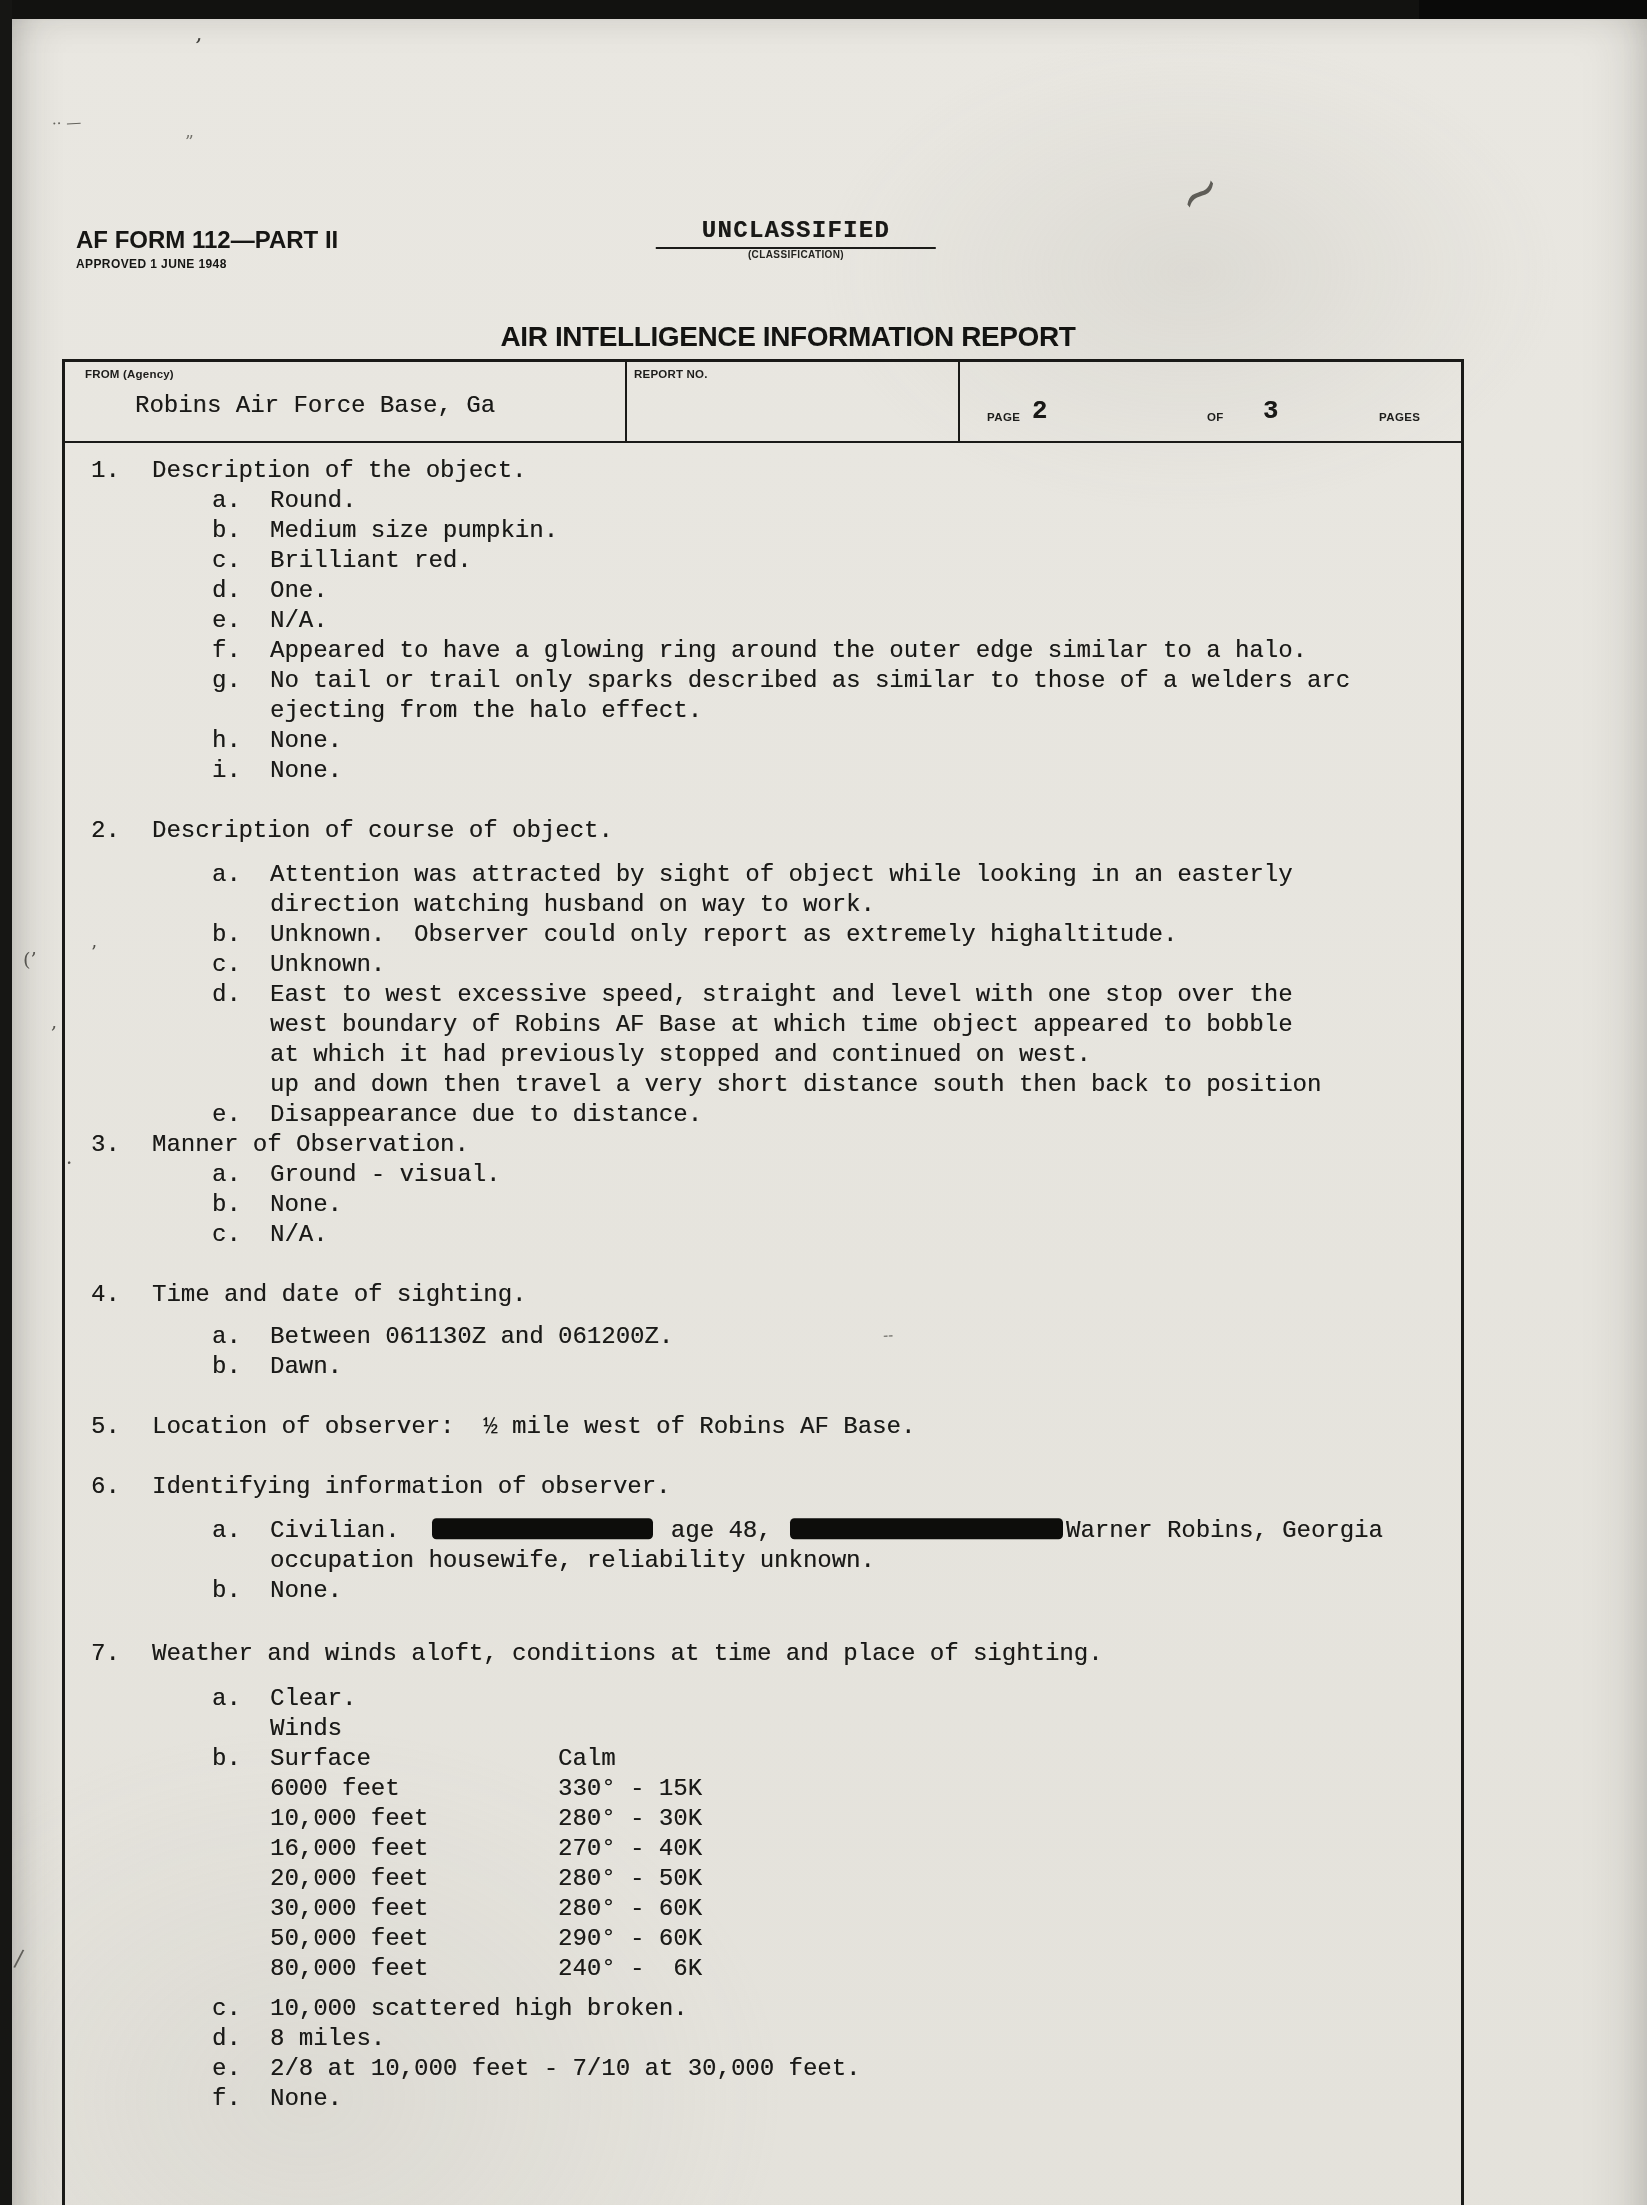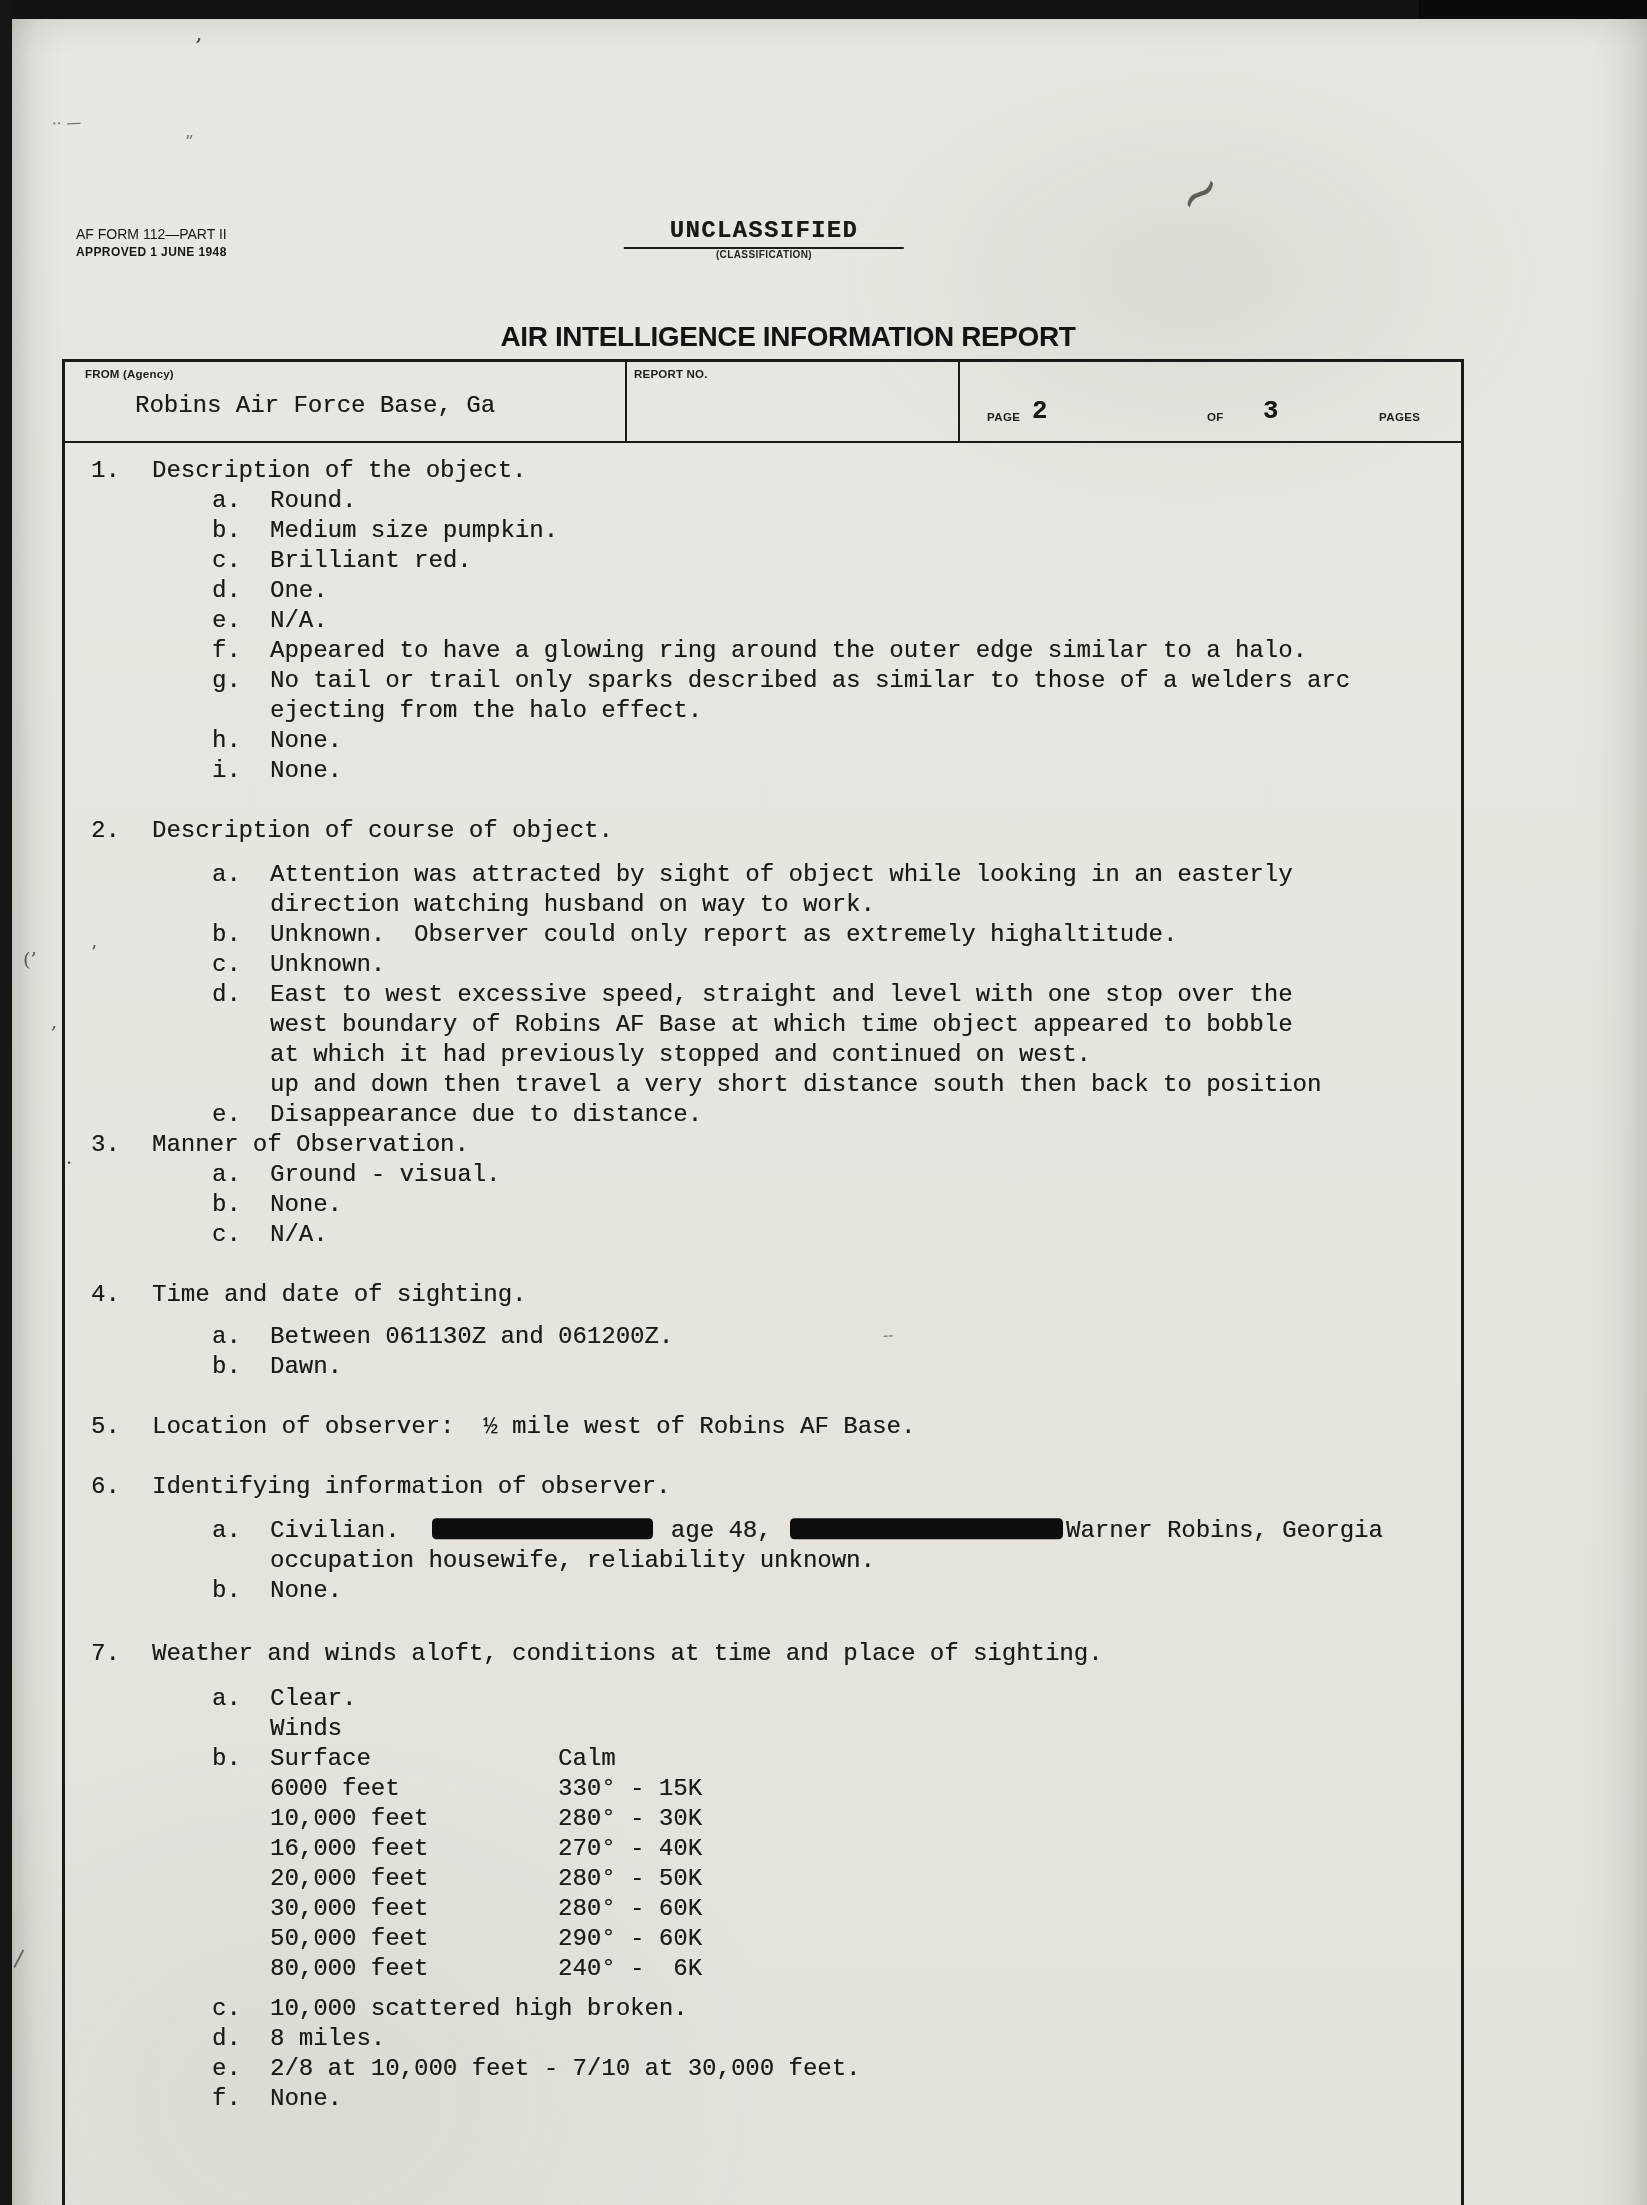--- a/index.html
+++ b/index.html
@@ -26,7 +26,7 @@
 
   
   .form-id { position:absolute; left:76px; top:226px; color:#161614; }
-  .form-id .num { font-weight:400; font-size:14px; letter-spacing:0; }
+  .form-id .num { font-weight:700; font-size:24px; letter-spacing:0; }
   .form-id .appr { font-weight:700; font-size:12px; margin-top:2.6px; letter-spacing:0.4px; }
 
   .classif-top { position:absolute; left:764px; top:217px; transform:translateX(-50%); text-align:center; }

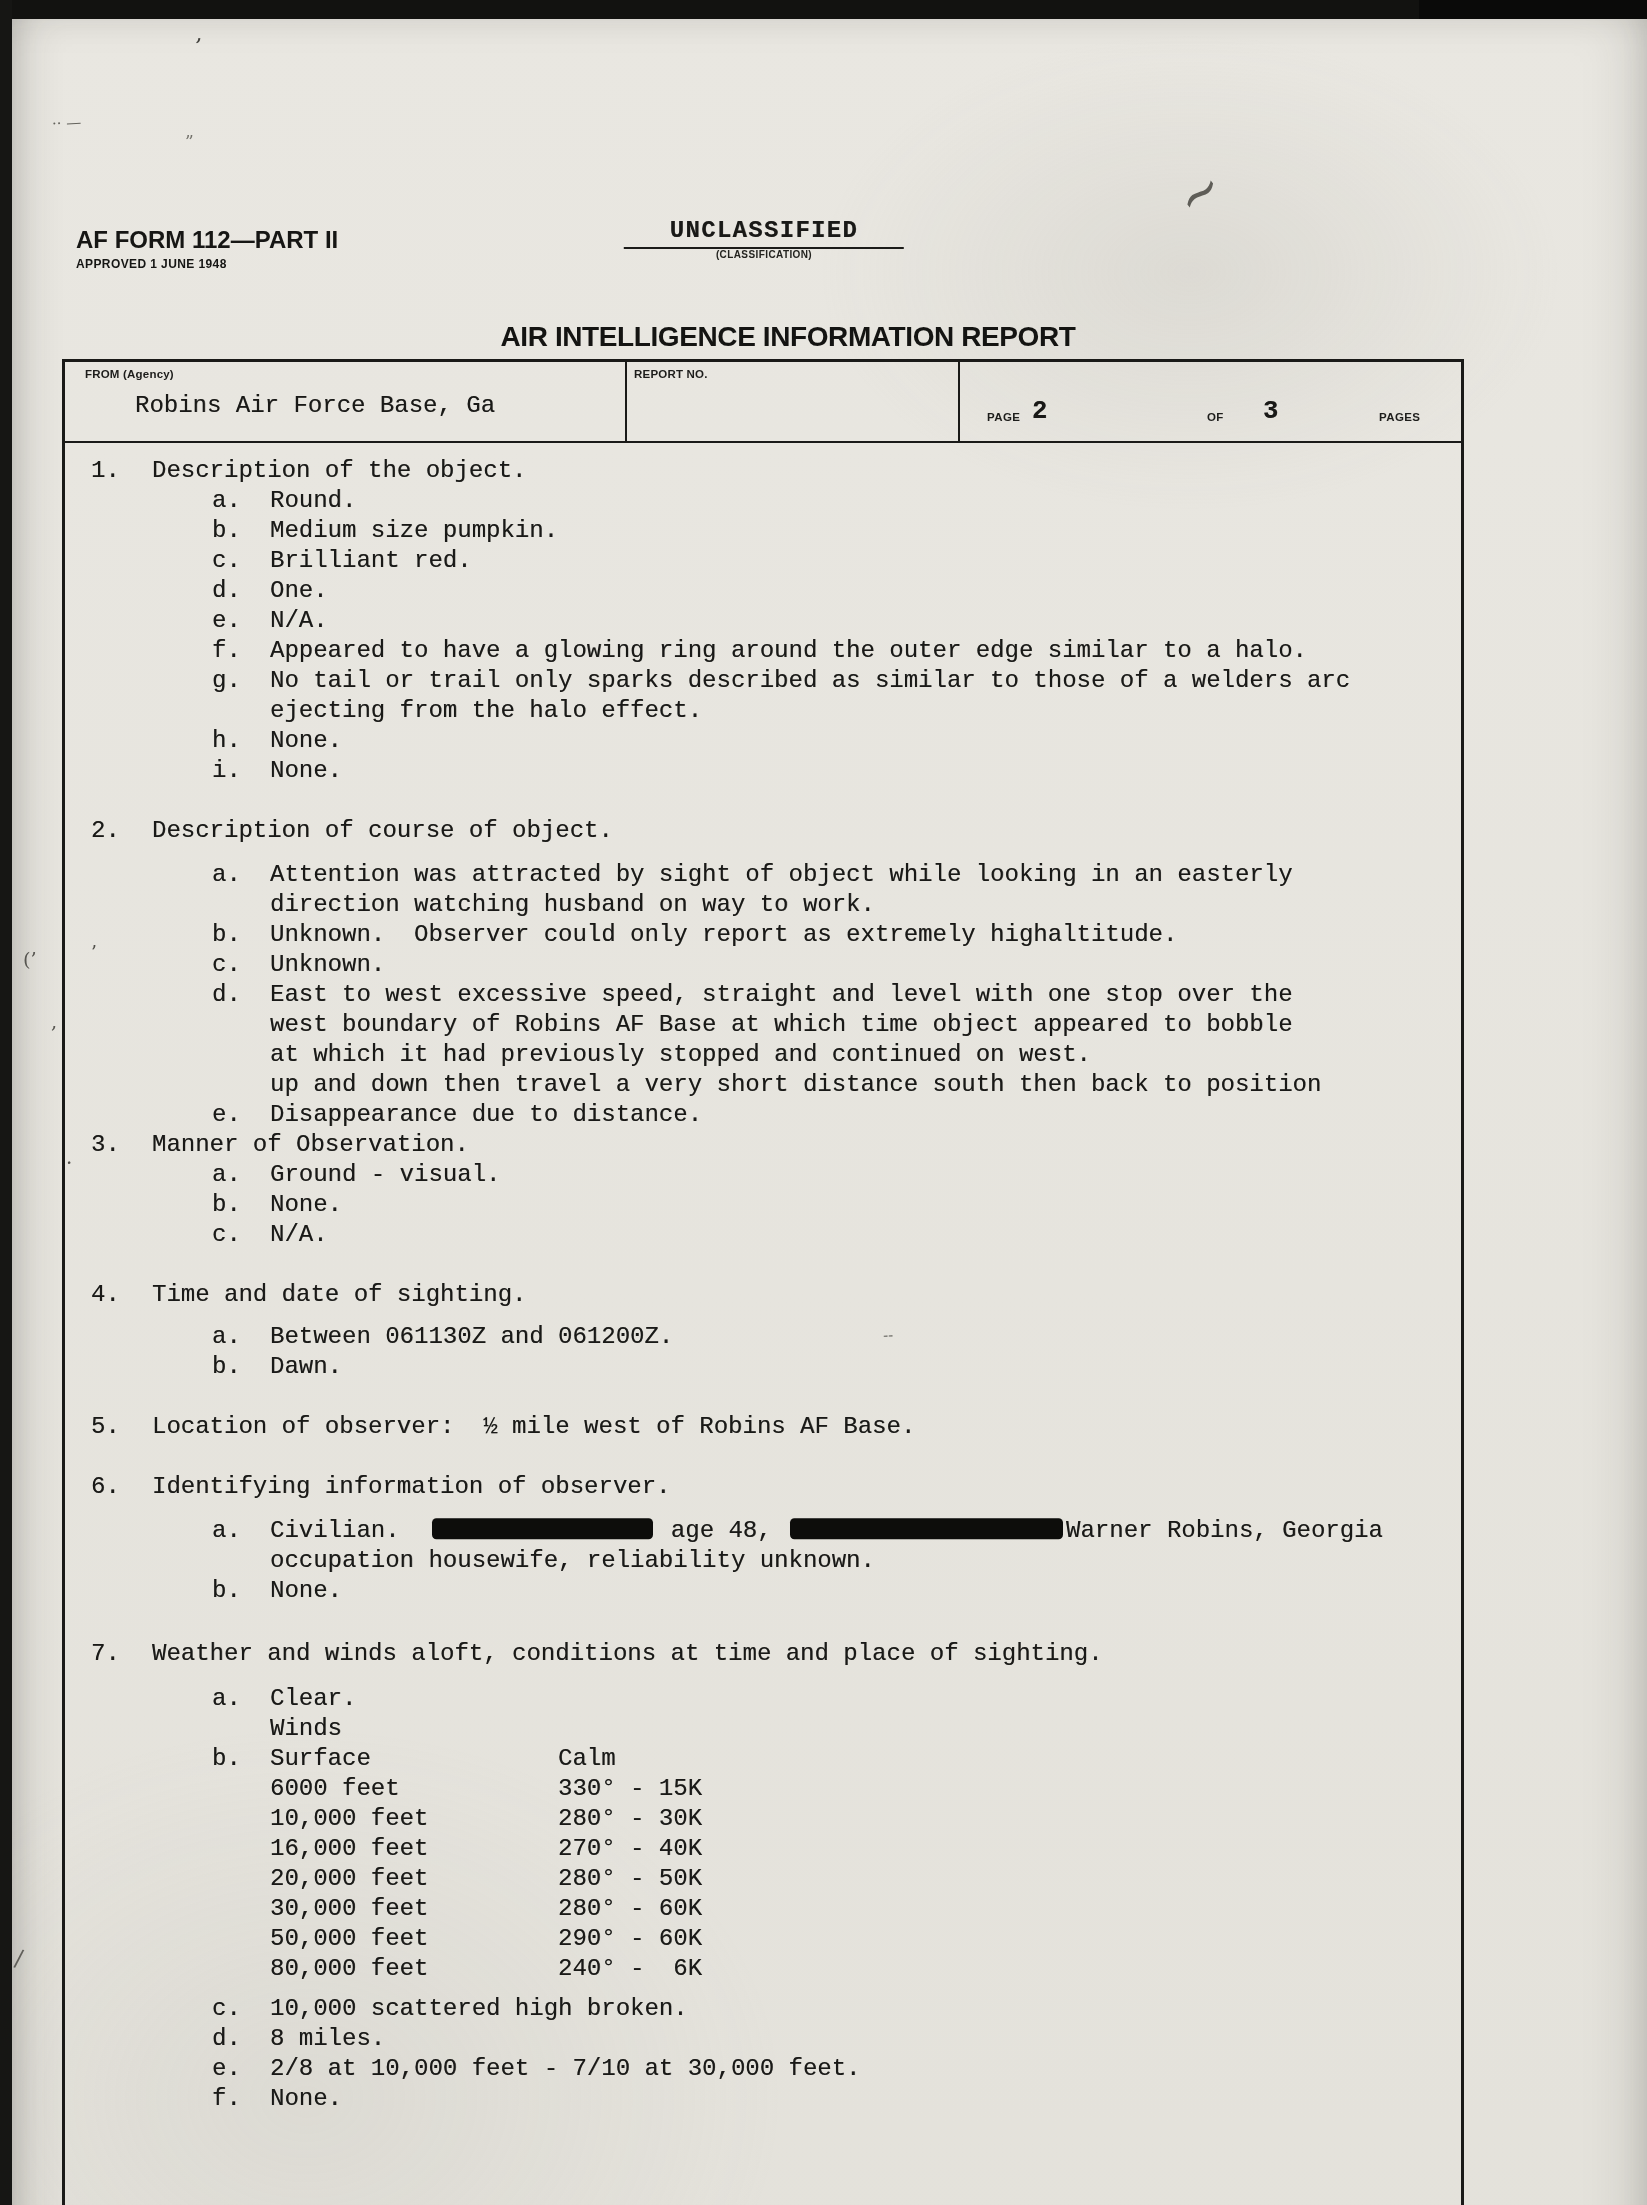--- a/index.html
+++ b/index.html
@@ -29,7 +29,7 @@
   .form-id .num { font-weight:700; font-size:24px; letter-spacing:0; }
   .form-id .appr { font-weight:700; font-size:12px; margin-top:2.6px; letter-spacing:0.4px; }
 
-  .classif-top { position:absolute; left:764px; top:217px; transform:translateX(-50%); text-align:center; }
+  .classif-top { position:absolute; left:796px; top:217px; transform:translateX(-50%); text-align:center; }
   .classif-top .ct { display:inline-block; font-size:24px; font-weight:700; letter-spacing:1.3px;
     border-bottom:2.2px solid #1b1b19; padding:0 46px 2.6px; }
   .classif-top .cl { font-weight:700; font-size:10px; letter-spacing:0.4px; color:#23231f; margin-top:0; }

